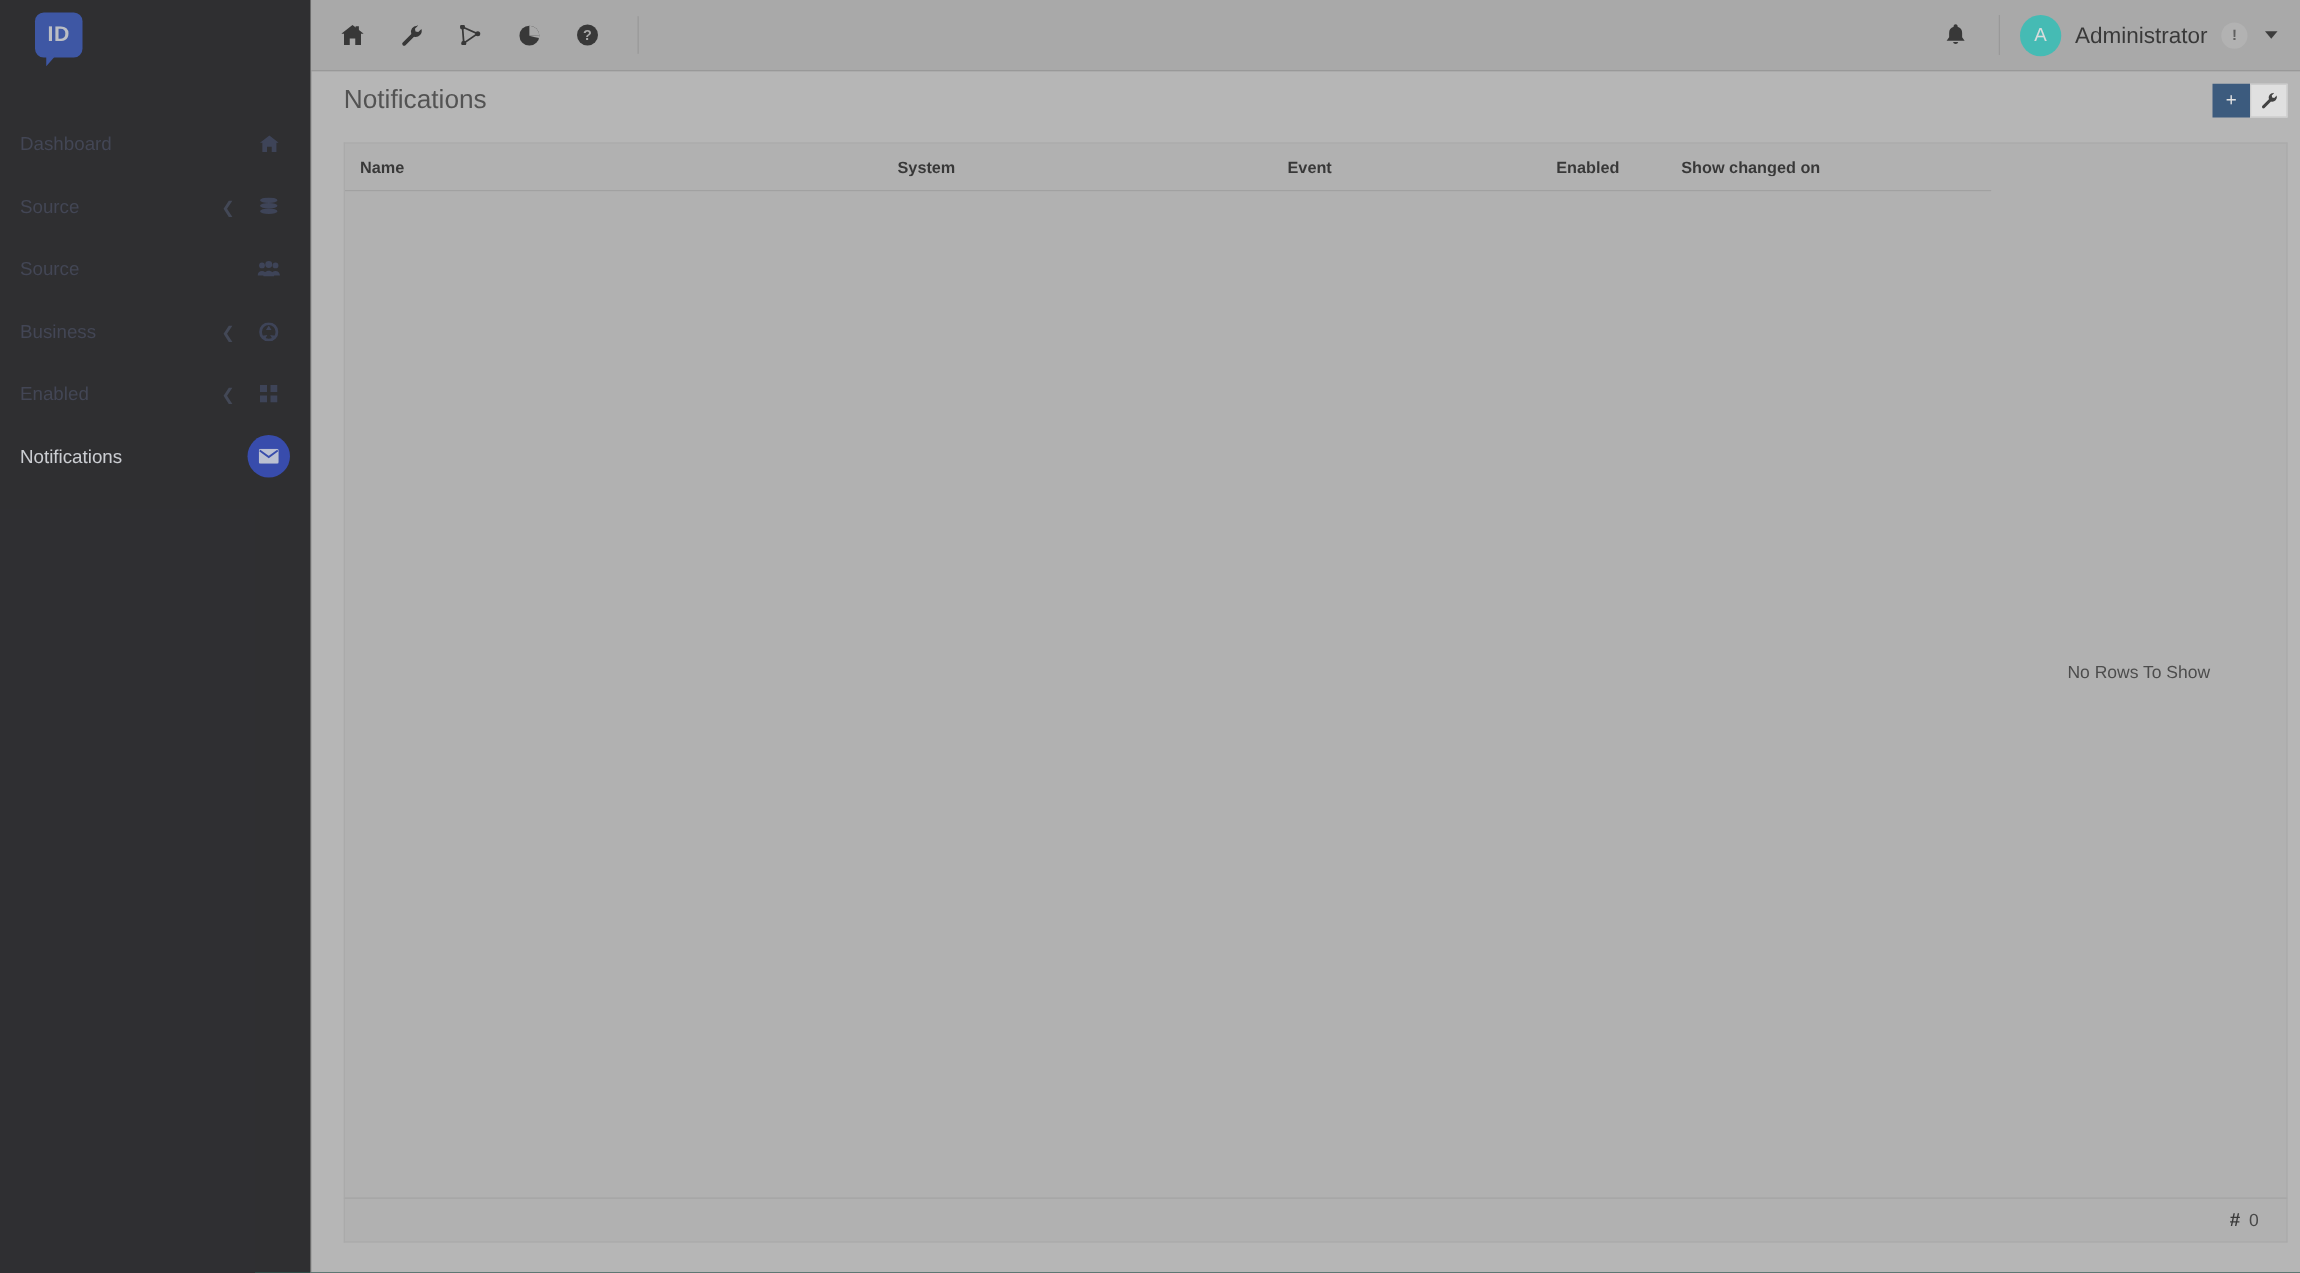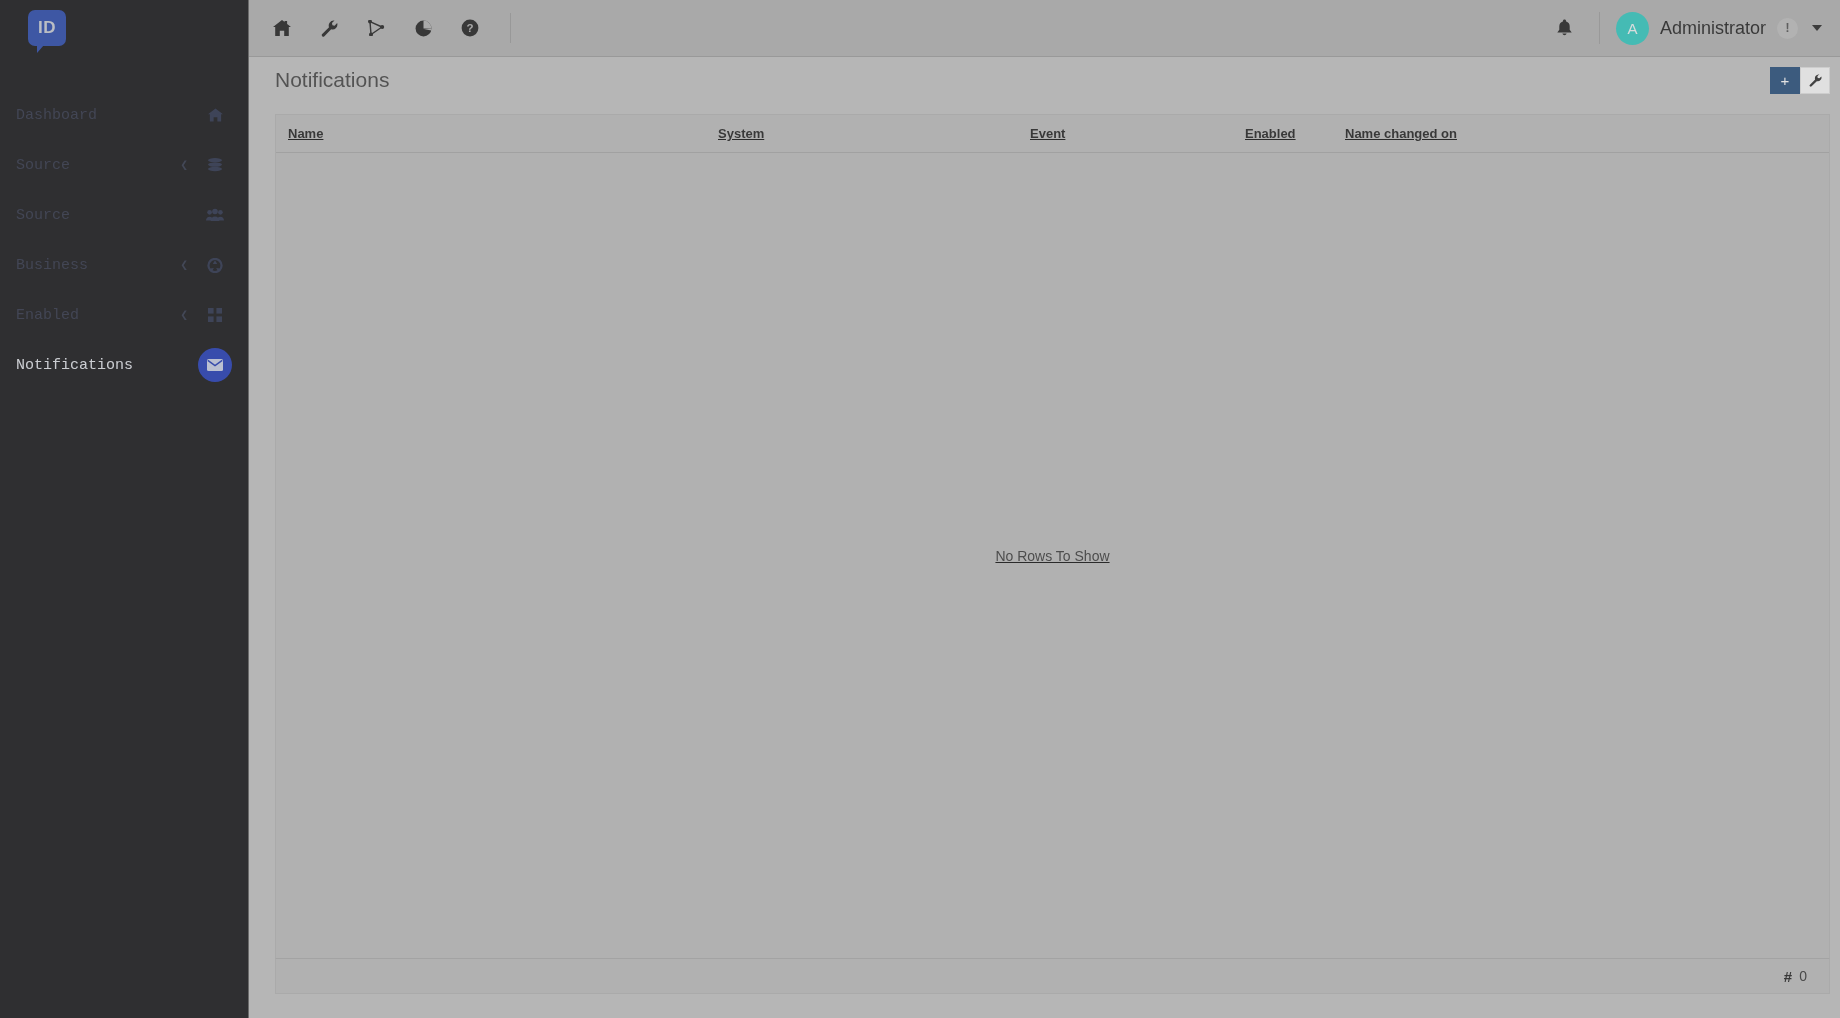--- a/index.html
+++ b/index.html
@@ -69,7 +69,6 @@
     align-items: center;
     padding: 0 22px 0 16px;
     cursor: pointer;
-    font-family: Liberation Mono, monospace;
   }
   .nav-label {
     font-size: 15px;

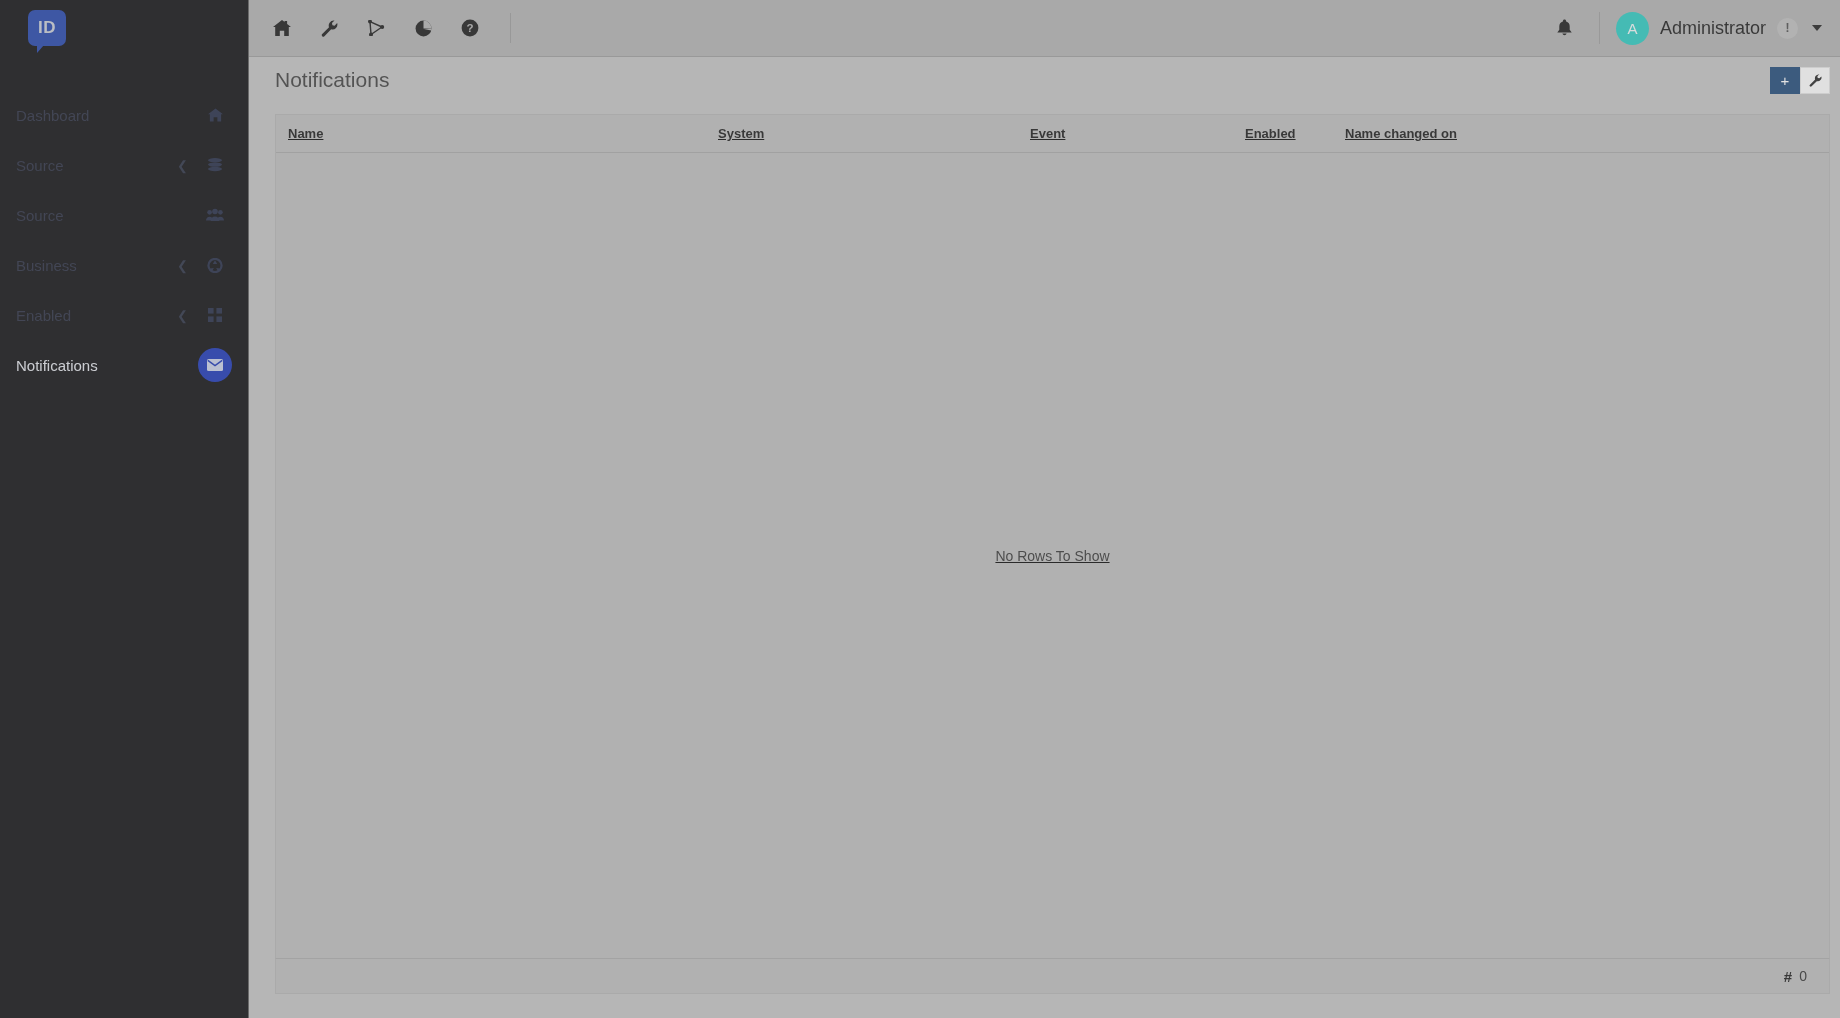--- a/index.html
+++ b/index.html
@@ -240,10 +240,8 @@
     border: 1px solid #b2b2b2;
     border-bottom: none;
     display: flex;
-    flex-direction: column;
     background: #bcbcbc;
     min-height: 0;
-    text-decoration: underline;
   }
   #grid-head {
     height: 38px;

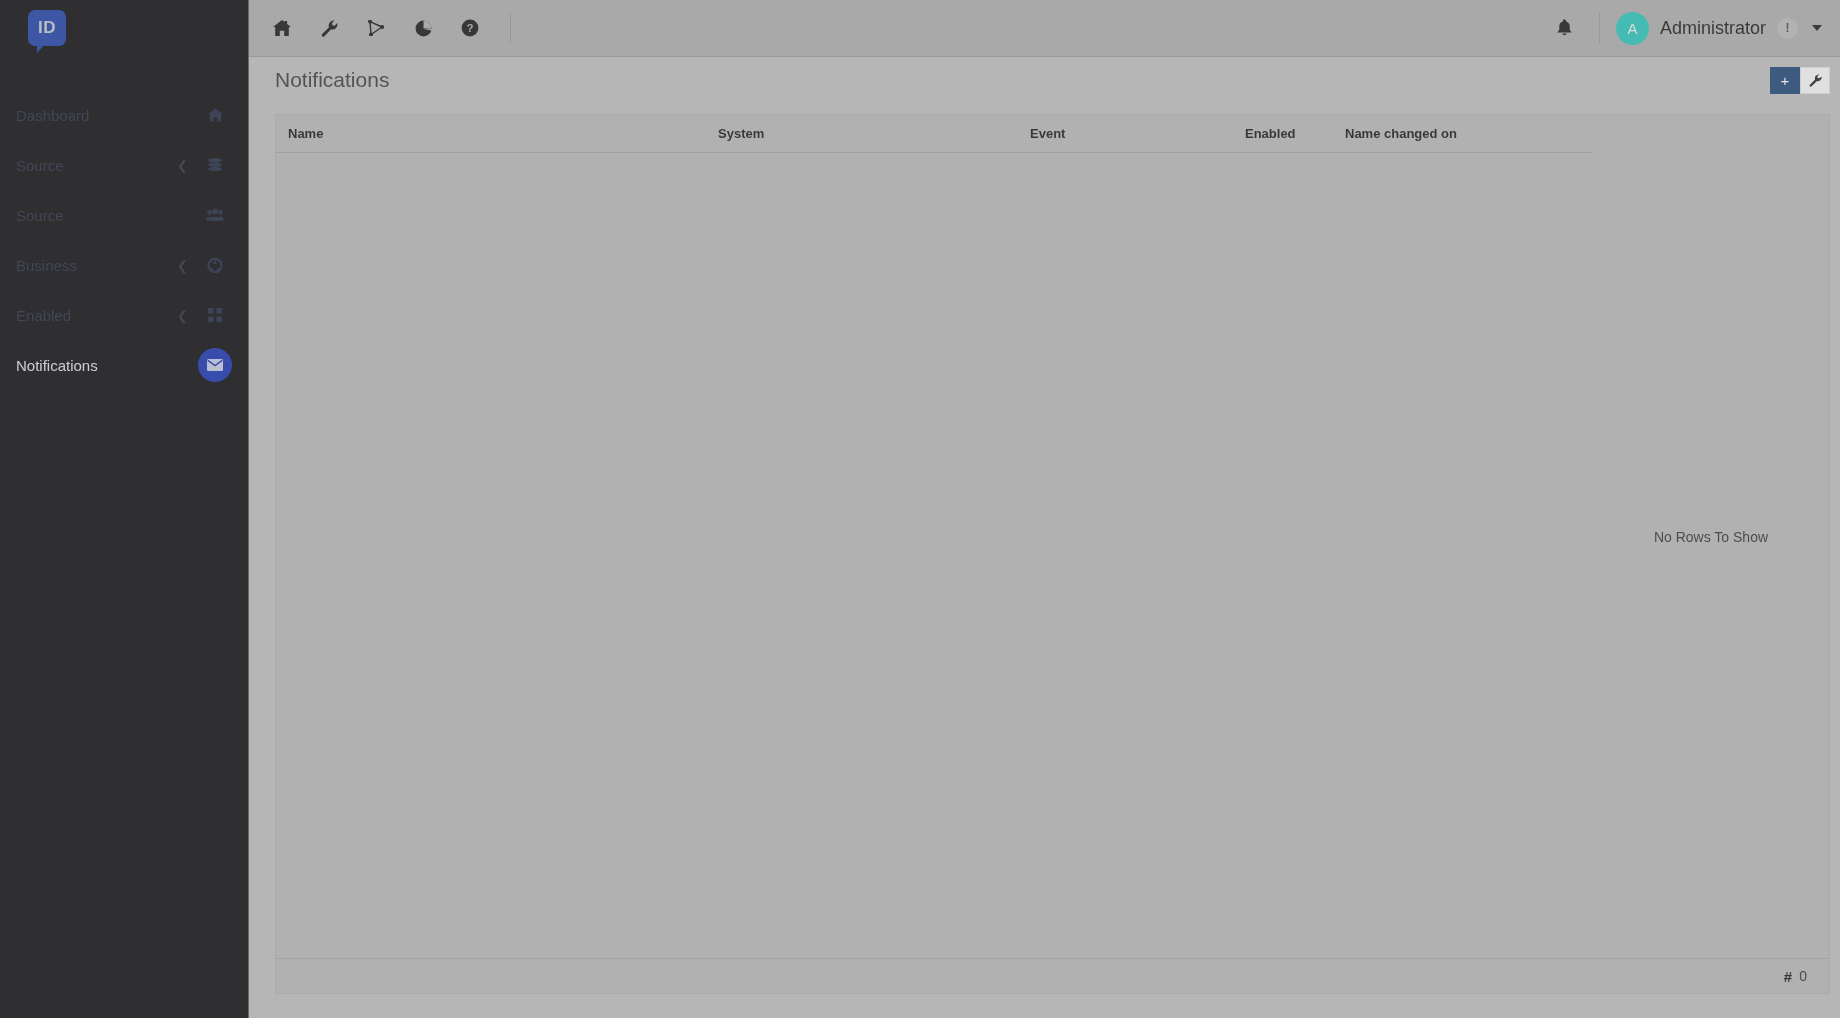--- a/index.html
+++ b/index.html
@@ -469,7 +469,7 @@
         <div class="gh-cell" style="width:312px">System</div>
         <div class="gh-cell" style="width:215px">Event</div>
         <div class="gh-cell" style="width:100px">Enabled</div>
-        <div class="gh-cell" style="width:260px">Name changed on</div>
+        <div class="gh-cell" style="width:260px">Show changed on</div>
       </div>
       <div id="grid-body">
         <div id="no-rows">No Rows To Show</div>

